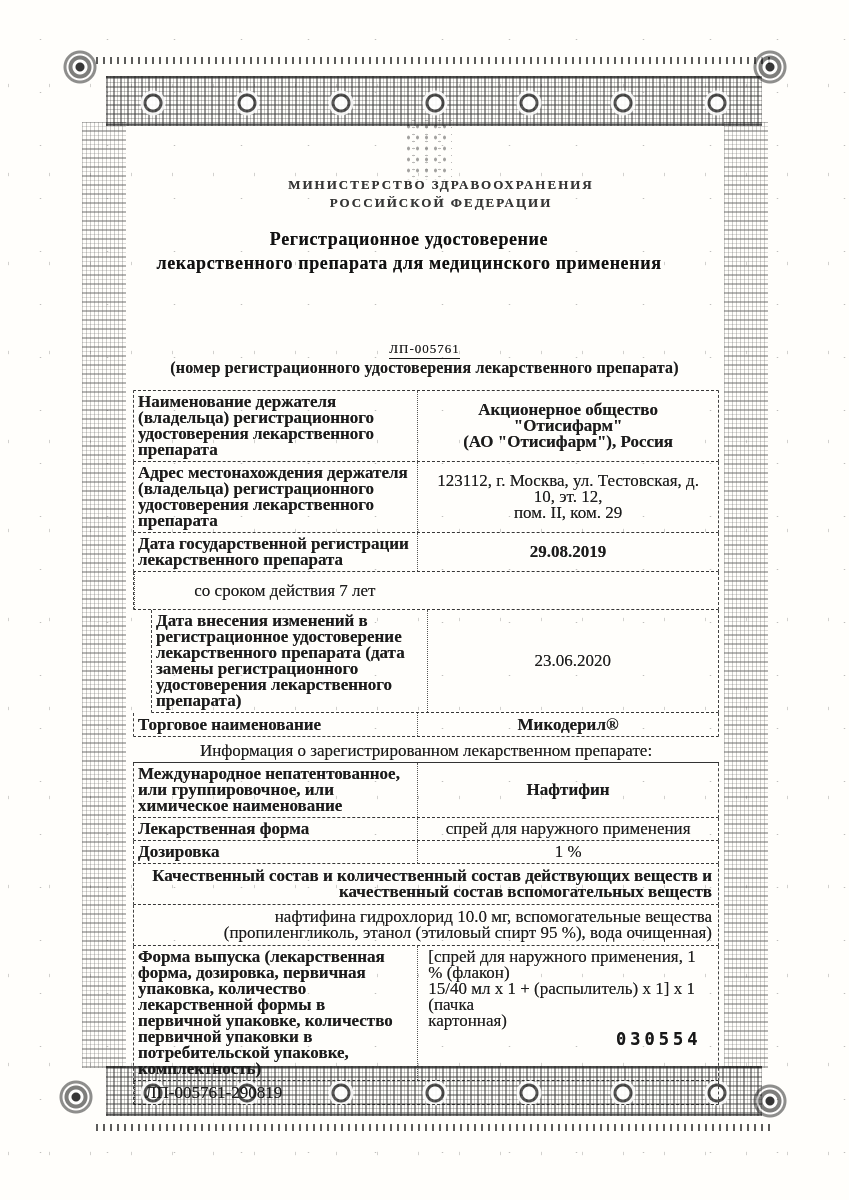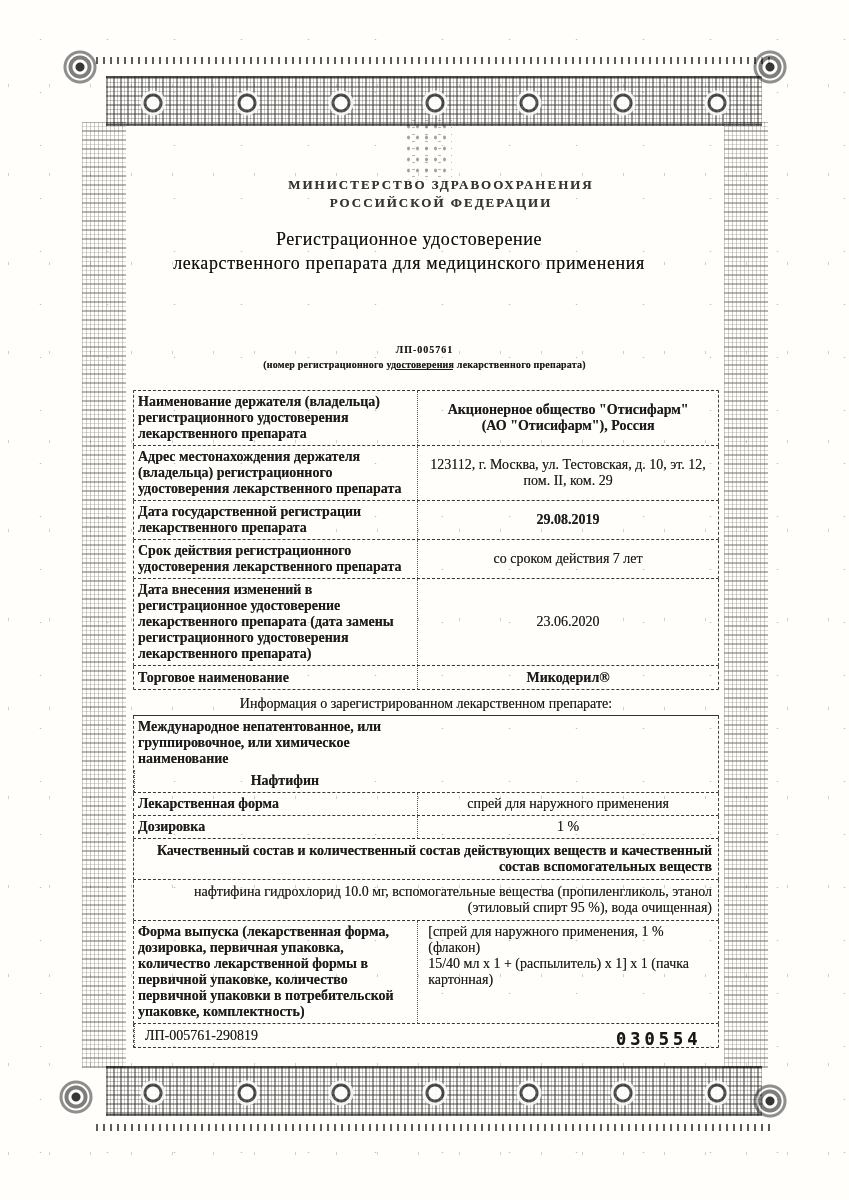--- a/index.html
+++ b/index.html
@@ -55,7 +55,7 @@
   .ministry{position:absolute;top:176px;left:0;width:849px;text-align:center;
     font-size:13px;font-weight:bold;letter-spacing:2px;line-height:18px;color:#262626;opacity:.92;padding-left:33px;}
   .title{position:absolute;top:227px;left:0;width:818px;text-align:center;
-    font-size:18px;font-weight:normal;letter-spacing:.6px;line-height:24px;color:#111;}
+    font-size:18px;font-weight:bold;letter-spacing:.6px;line-height:24px;color:#111;}
   .regnum-wrap{position:absolute;top:339px;left:0;width:849px;text-align:center;}
   .regnum{display:inline-block;font-size:10px;font-weight:bold;letter-spacing:1px;
     border-bottom:1.6px solid #1a1a1a;padding-bottom:14px;}

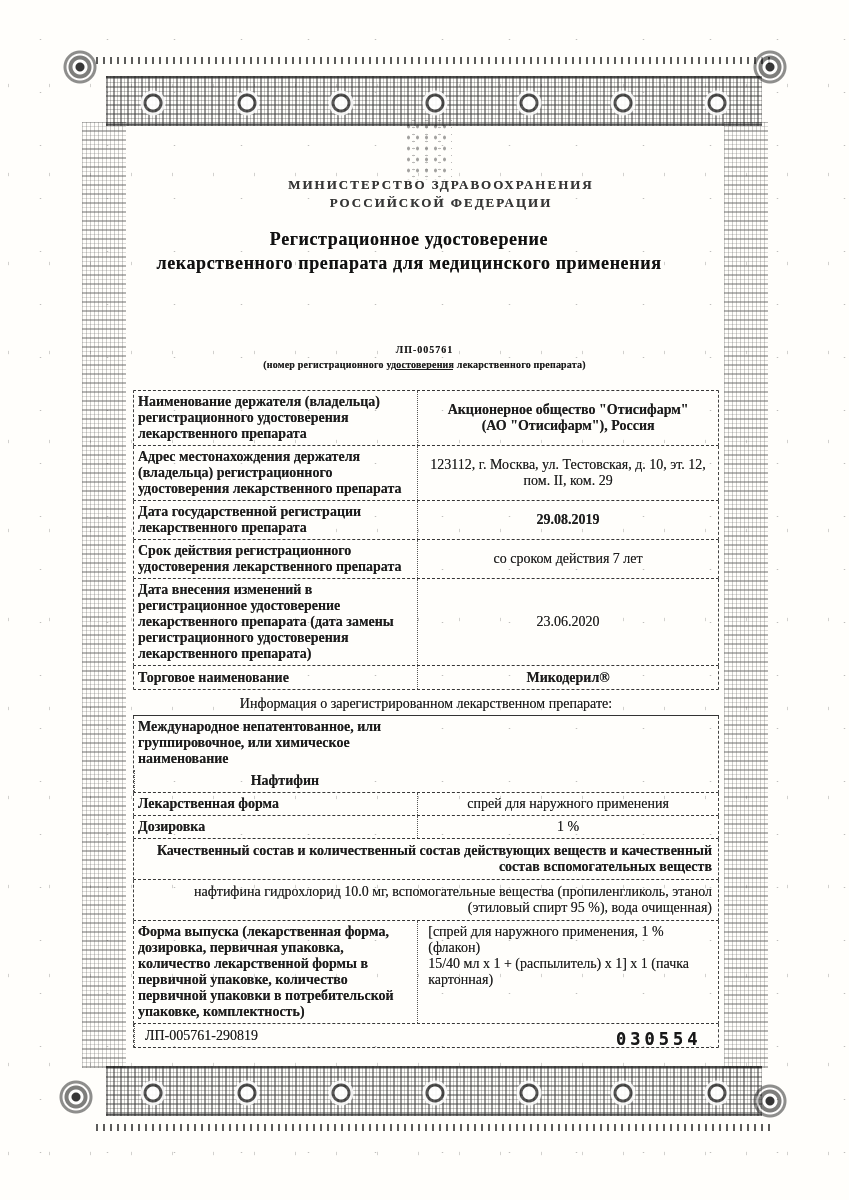--- a/index.html
+++ b/index.html
@@ -57,8 +57,8 @@
   .title{position:absolute;top:227px;left:0;width:818px;text-align:center;
     font-size:18px;font-weight:bold;letter-spacing:.6px;line-height:24px;color:#111;}
   .regnum-wrap{position:absolute;top:339px;left:0;width:849px;text-align:center;}
-  .regnum{display:inline-block;font-size:10px;font-weight:bold;letter-spacing:1px;
-    border-bottom:1.6px solid #1a1a1a;padding-bottom:14px;}
+  .regnum{display:inline-block;font-size:13px;font-weight:normal;letter-spacing:1px;
+    border-bottom:1.6px solid #1a1a1a;padding-bottom:1px;}
   .regcap{position:absolute;top:359px;left:0;width:849px;text-align:center;
     font-size:10px;font-weight:bold;letter-spacing:.2px;}
 

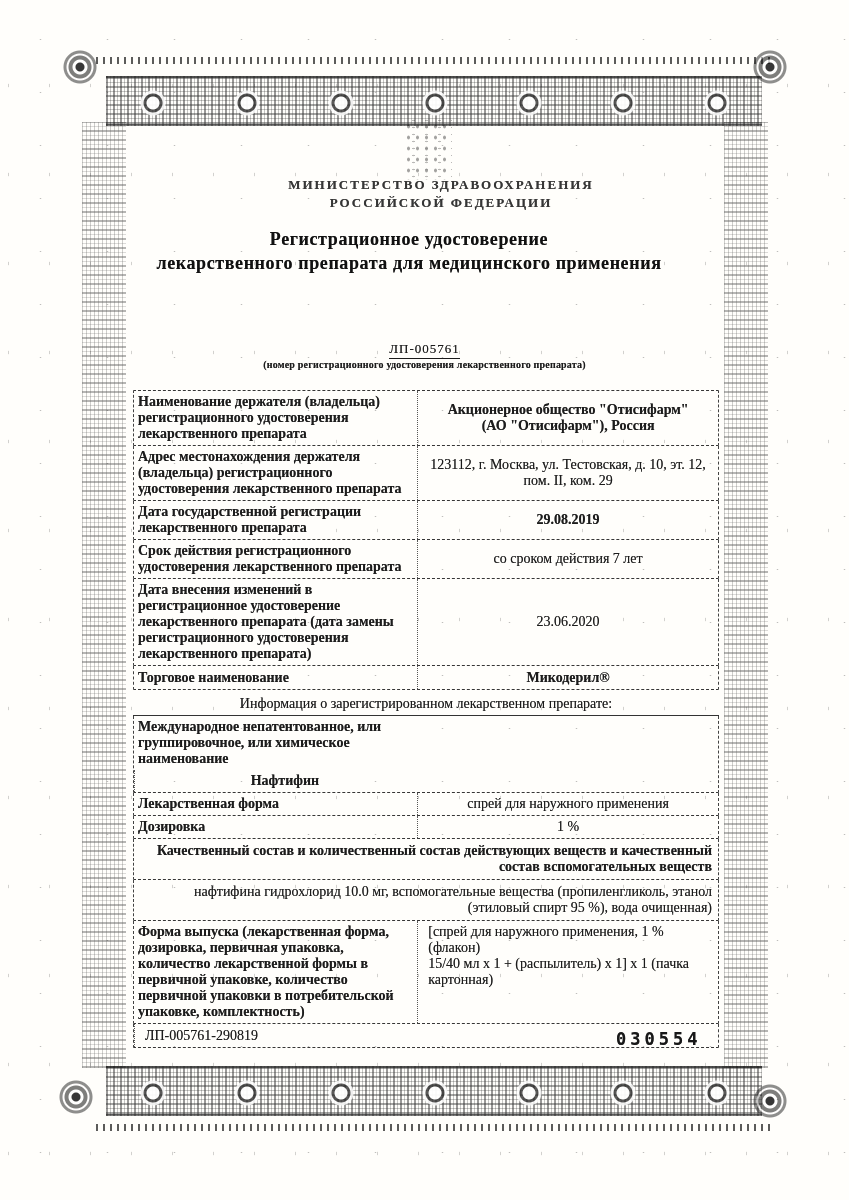--- a/index.html
+++ b/index.html
@@ -60,7 +60,7 @@
   .regnum{display:inline-block;font-size:13px;font-weight:normal;letter-spacing:1px;
     border-bottom:1.6px solid #1a1a1a;padding-bottom:1px;}
   .regcap{position:absolute;top:359px;left:0;width:849px;text-align:center;
-    font-size:10px;font-weight:bold;letter-spacing:.2px;}
+    font-size:16px;font-weight:bold;letter-spacing:.2px;}
 
   
   .doc-table{position:absolute;left:133px;top:390px;width:586px;font-size:14px;line-height:16px;}

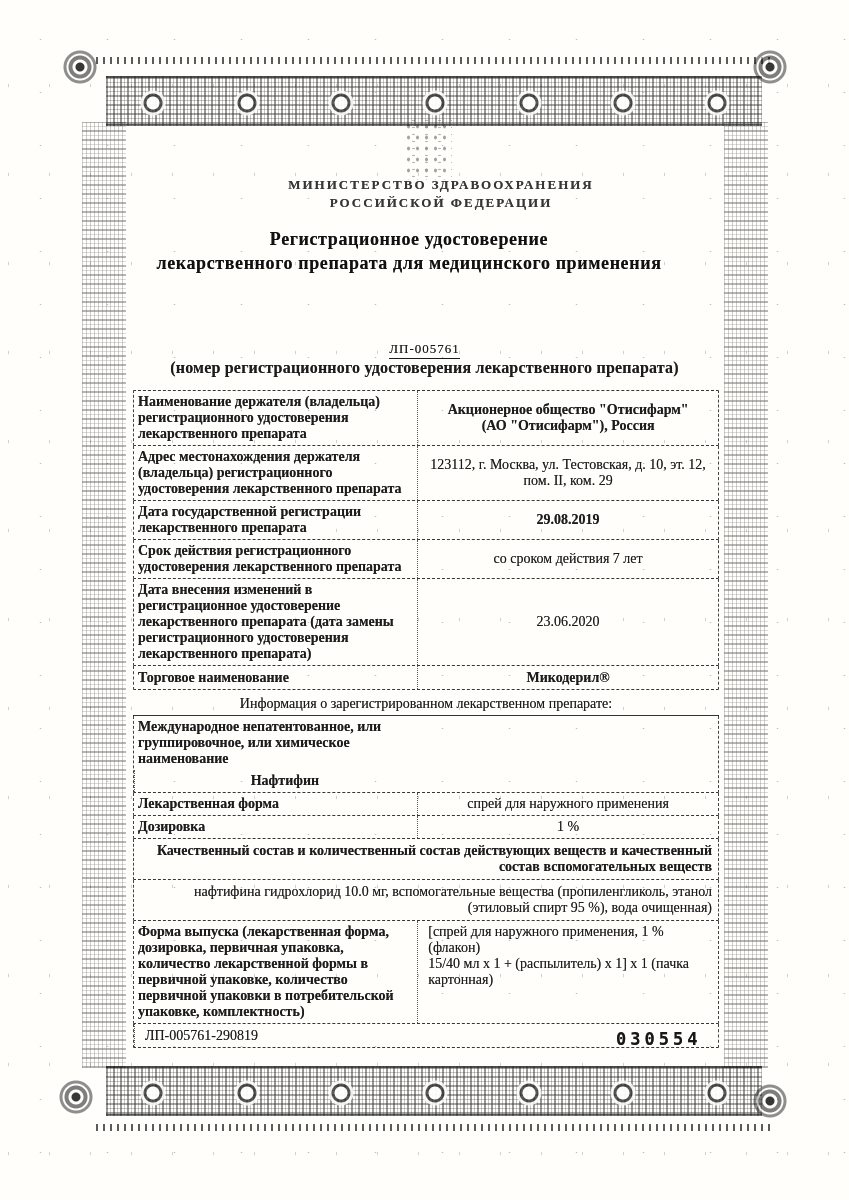--- a/index.html
+++ b/index.html
@@ -63,7 +63,7 @@
     font-size:16px;font-weight:bold;letter-spacing:.2px;}
 
   
-  .doc-table{position:absolute;left:133px;top:390px;width:586px;font-size:14px;line-height:16px;}
+  .doc-table{position:absolute;left:133px;top:390px;width:586px;font-size:17px;line-height:16px;}
   .t-row{display:flex;min-height:24px;
     border-left:1.5px dashed rgba(20,20,20,.8);
     border-right:1.5px dashed rgba(20,20,20,.8);

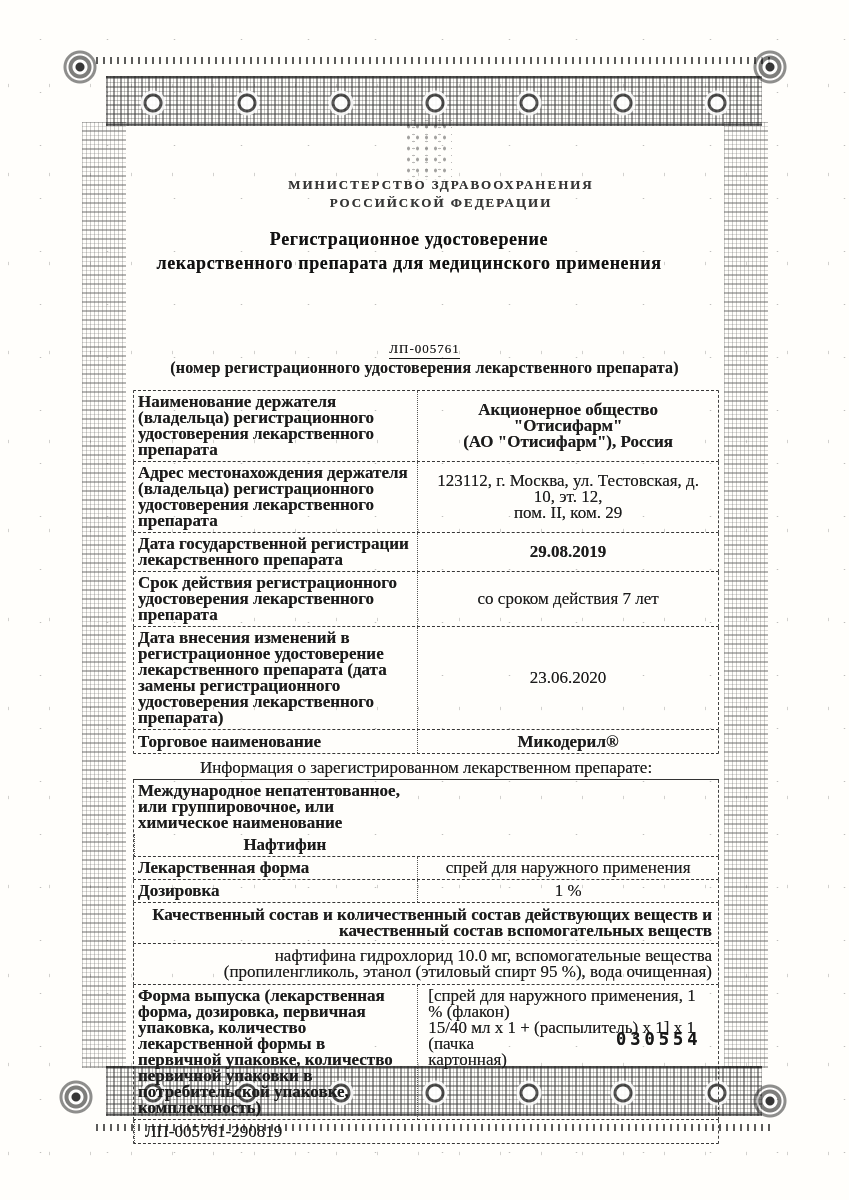--- a/index.html
+++ b/index.html
@@ -136,7 +136,6 @@
     </div>
 
     <div class="t-row" style="min-height:38px;">
-      <div class="t-label txt">Срок действия регистрационного удостоверения лекарственного препарата</div>
       <div class="t-value txt">со сроком действия 7 лет</div>
     </div>
 

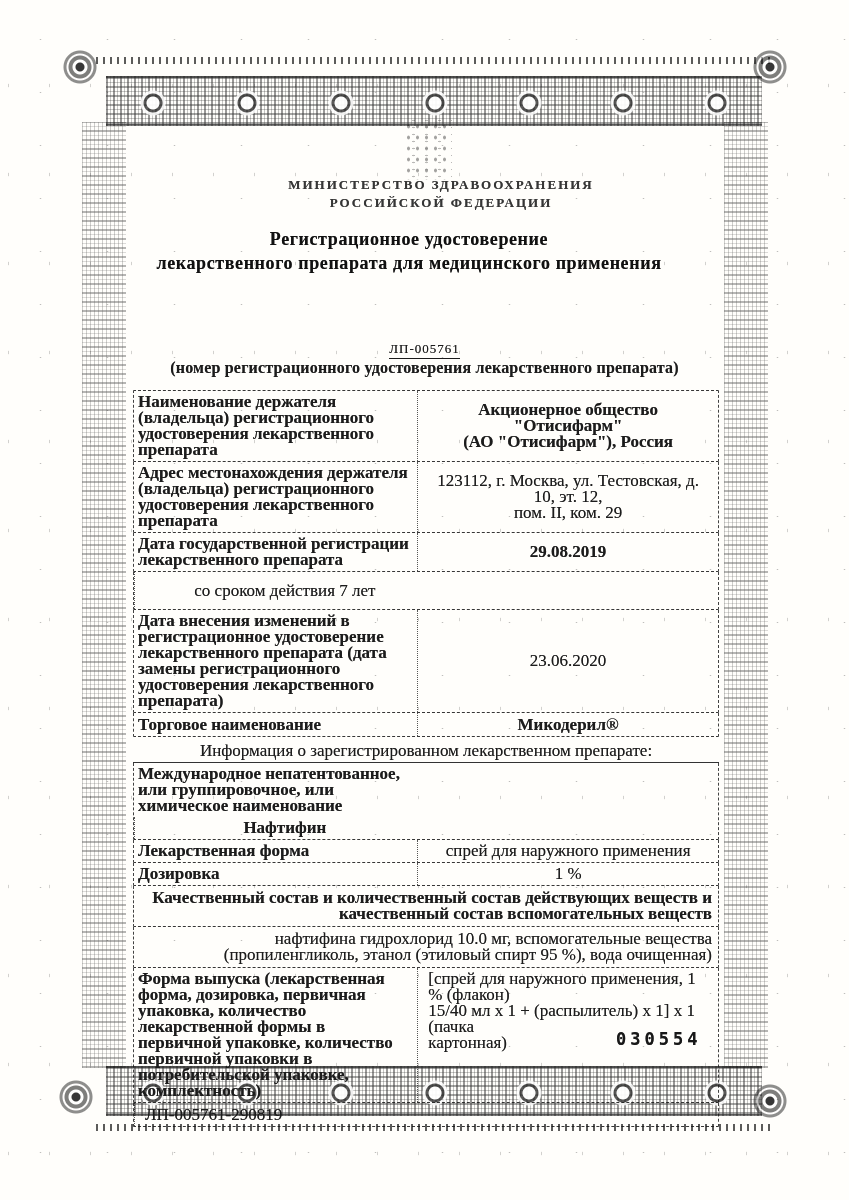--- a/index.html
+++ b/index.html
@@ -139,7 +139,7 @@
       <div class="t-value txt">со сроком действия 7 лет</div>
     </div>
 
-    <div class="t-row" style="min-height:66px;">
+    <div class="t-row" style="min-height:66px;margin-left:18px;">
       <div class="t-label txt">Дата внесения изменений в регистрационное удостоверение лекарственного препарата (дата замены регистрационного удостоверения лекарственного препарата)</div>
       <div class="t-value txt">23.06.2020</div>
     </div>

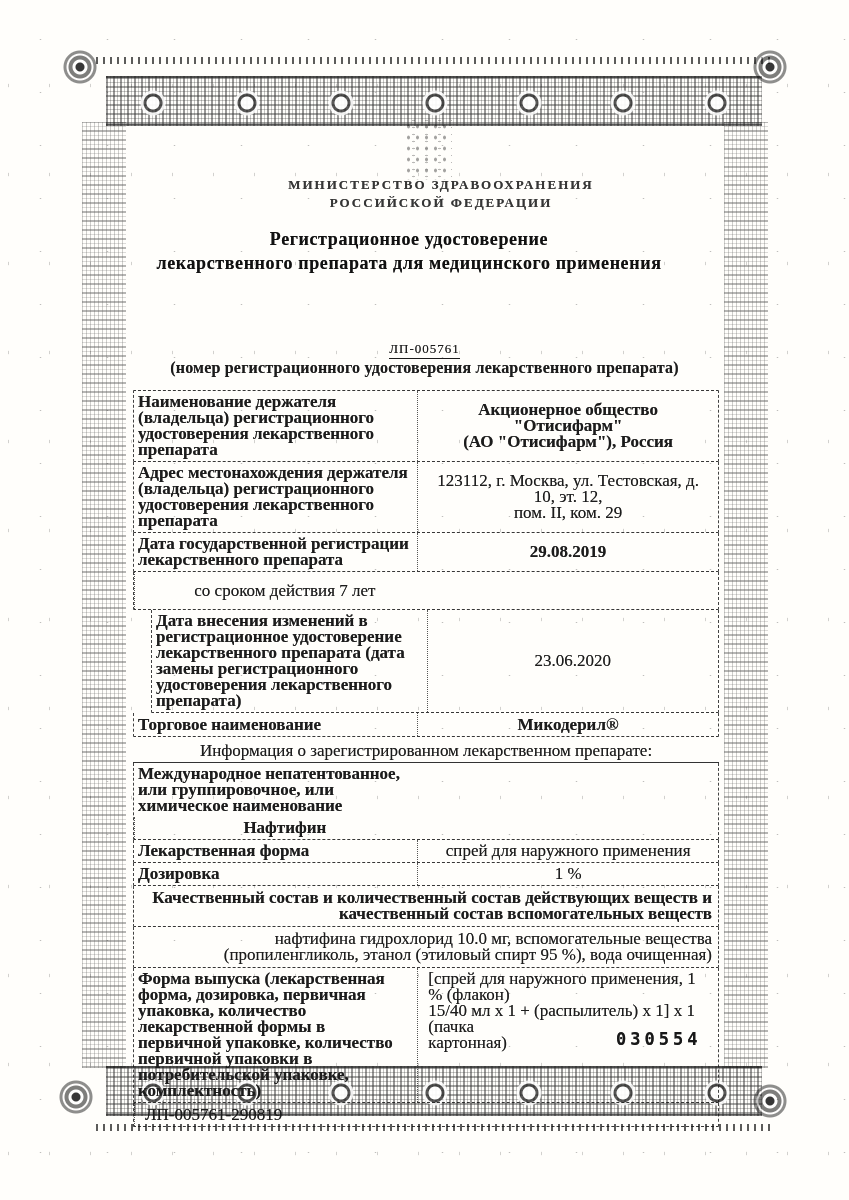--- a/index.html
+++ b/index.html
@@ -153,7 +153,7 @@
       <div class="txt">Информация о зарегистрированном лекарственном препарате:</div>
     </div>
 
-    <div class="t-row" style="min-height:50px;flex-direction:column;">
+    <div class="t-row" style="min-height:50px;">
       <div class="t-label txt">Международное непатентованное, или группировочное, или химическое наименование</div>
       <div class="t-value bold txt">Нафтифин</div>
     </div>

